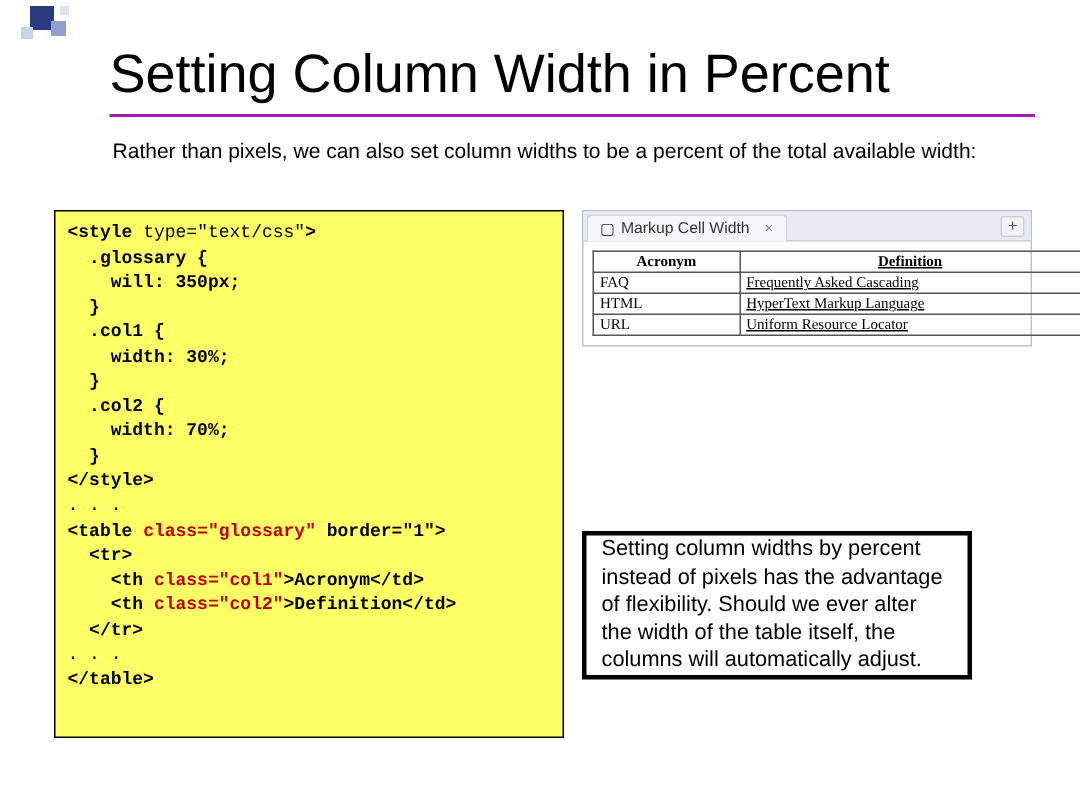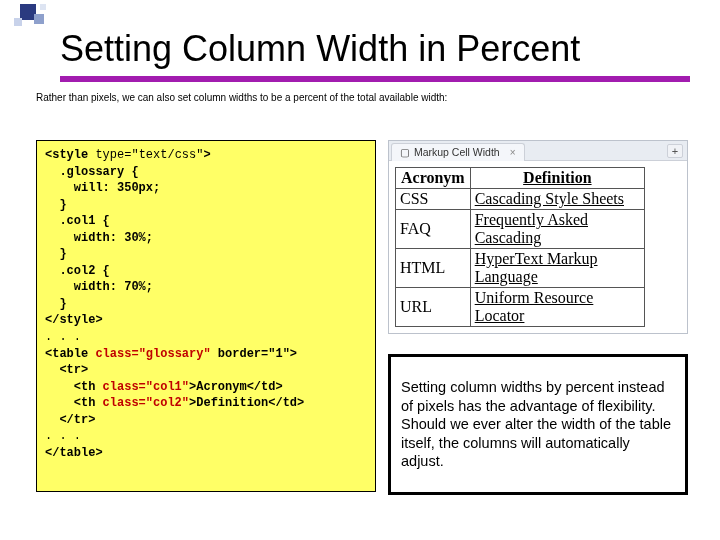--- a/index.html
+++ b/index.html
@@ -24,11 +24,11 @@
 
   .title {
     position: absolute;
-    top: 28px; left: 60px; right: 30px;
+    top: 28px; left: 73px; right: 30px;
     font-size: 36px;
     font-weight: 400;
     color: #000;
-    border-bottom: 6px solid #a21caf;
+    border-bottom: 2px solid #a21caf;
     padding-bottom: 6px;
   }
   .intro {

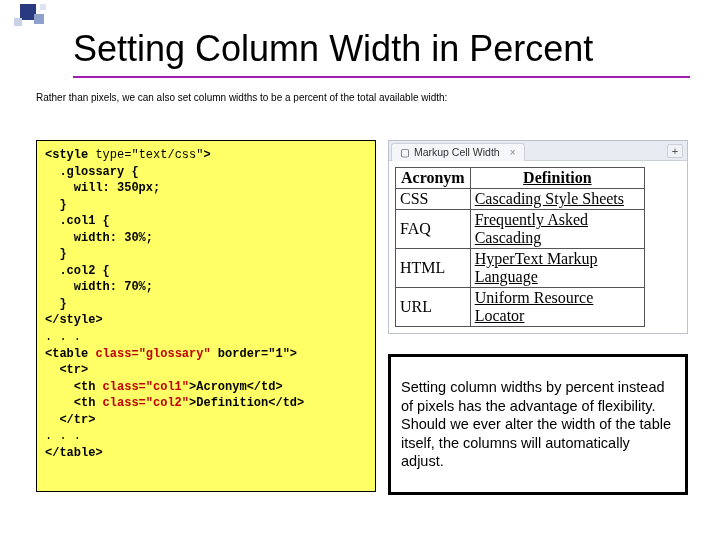--- a/index.html
+++ b/index.html
@@ -34,9 +34,10 @@
   .intro {
     position: absolute;
     top: 92px; left: 36px; right: 30px;
-    font-size: 10px;
+    font-size: 14px;
     line-height: 1.25;
     color: #000;
+    text-align: center;
   }
   .codebox {
     position: absolute;

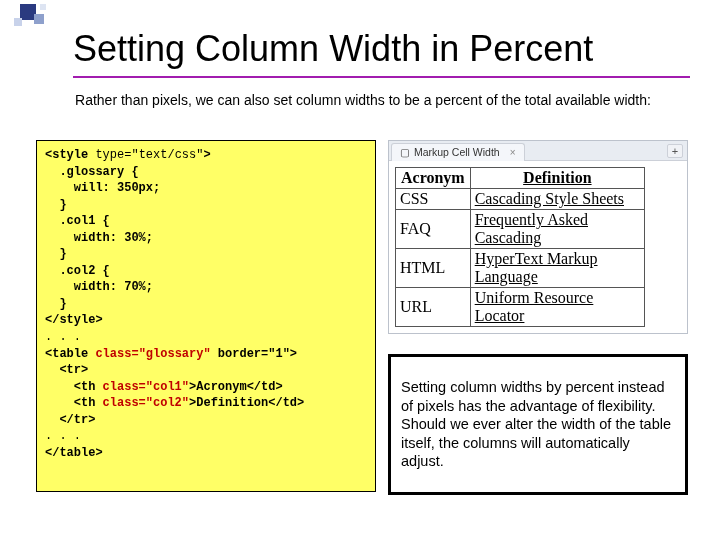--- a/index.html
+++ b/index.html
@@ -95,9 +95,9 @@
   .browser table.gl {
     border-collapse: collapse;
     margin: 6px;
-    width: 250px;
+    width: 326px;
     font-family: "Times New Roman", serif;
-    font-size: 16px;
+    font-size: 10px;
   }
   .browser table.gl th, .browser table.gl td {
     border: 1px solid #555;

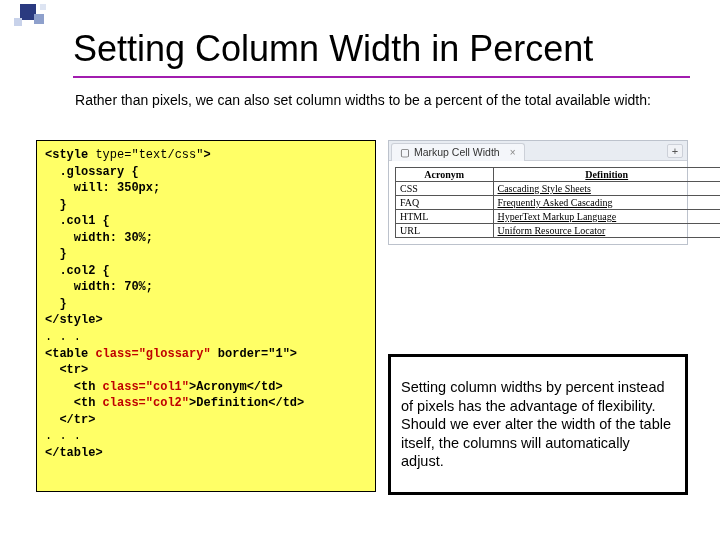--- a/index.html
+++ b/index.html
@@ -171,10 +171,6 @@
       <th class="c2">Definition</th>
     </tr>
     <tr>
-      <td class="c1">CSS</td>
-      <td class="c2">Cascading Style Sheets</td>
-    </tr>
-    <tr>
       <td class="c1">FAQ</td>
       <td class="c2">Frequently Asked Cascading</td>
     </tr>

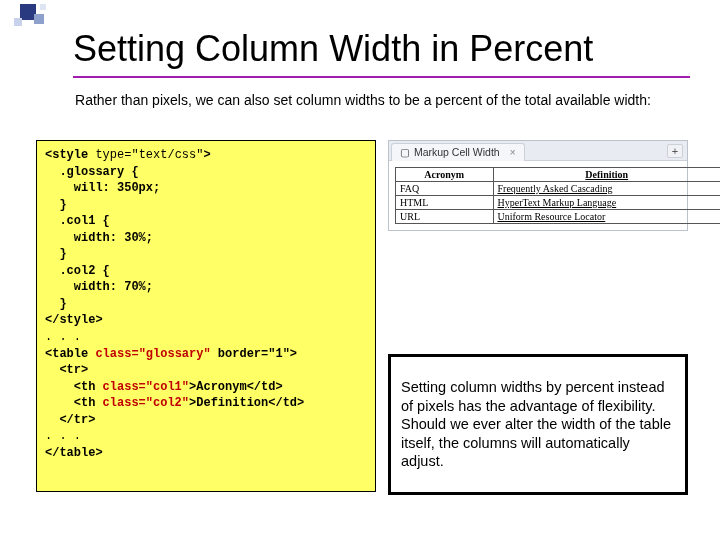--- a/index.html
+++ b/index.html
@@ -112,10 +112,10 @@
   .note {
     position: absolute;
     top: 354px; left: 388px;
-    width: 300px;
+    width: 260px;
     background: #fff;
     border: 3px solid #000;
-    padding: 21px 10px;
+    padding: 0 10px;
     font-size: 14.5px;
     line-height: 1.28;
     color: #000;

